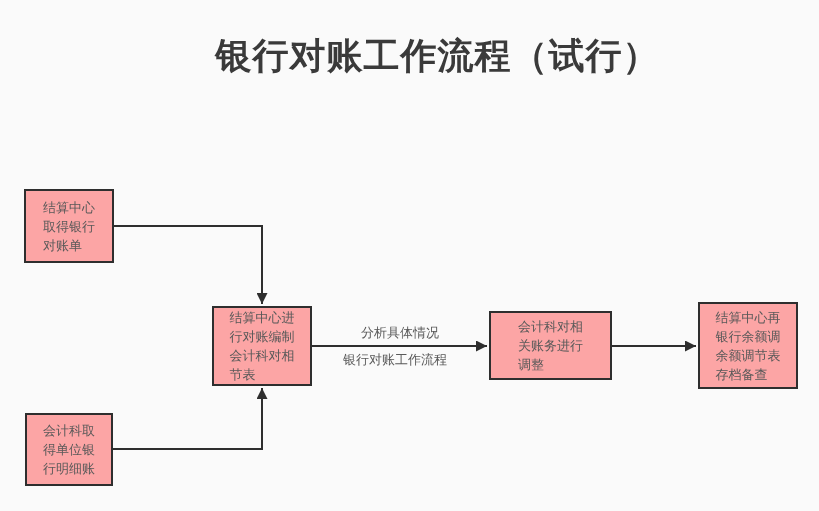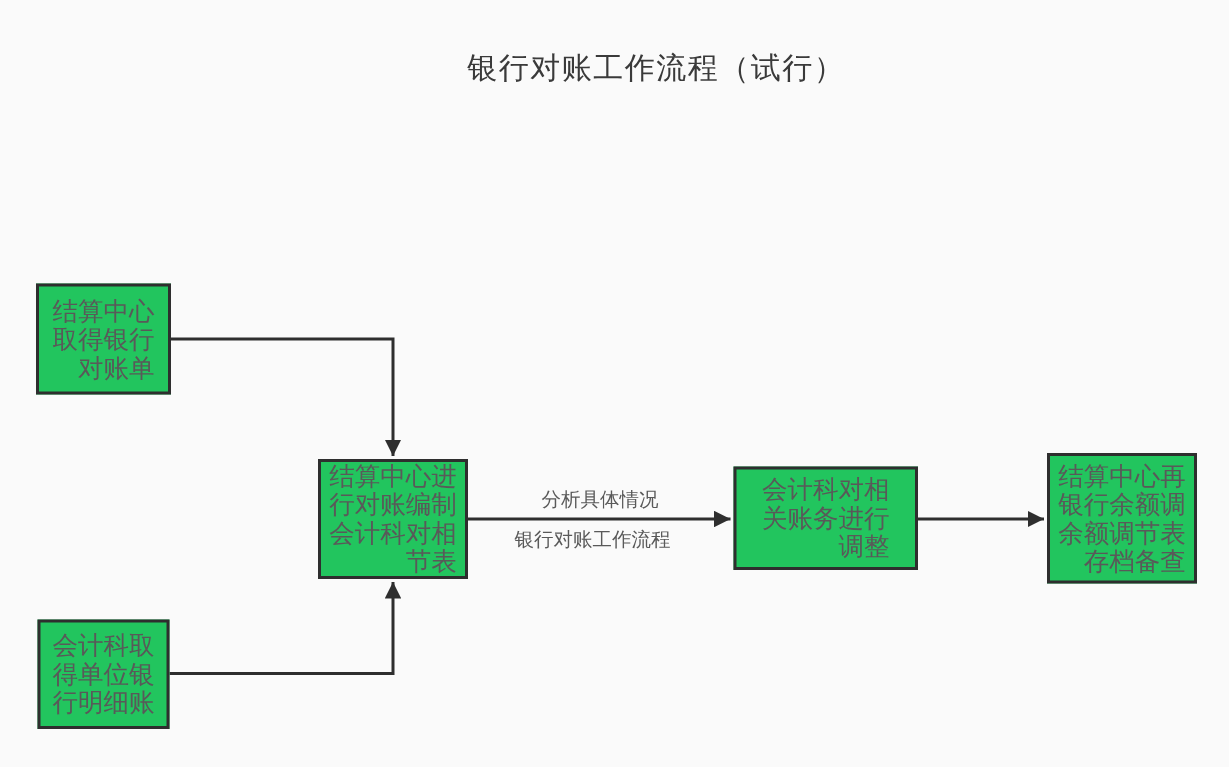--- a/index.html
+++ b/index.html
@@ -19,8 +19,8 @@
     position: absolute;
     left: 56px; right: 0; top: 32px;
     text-align: center;
-    font-size: 20px;
-    font-weight: normal;
+    font-size: 36px;
+    font-weight: bold;
     letter-spacing: 1px;
     color: #3a3a3a;
   }

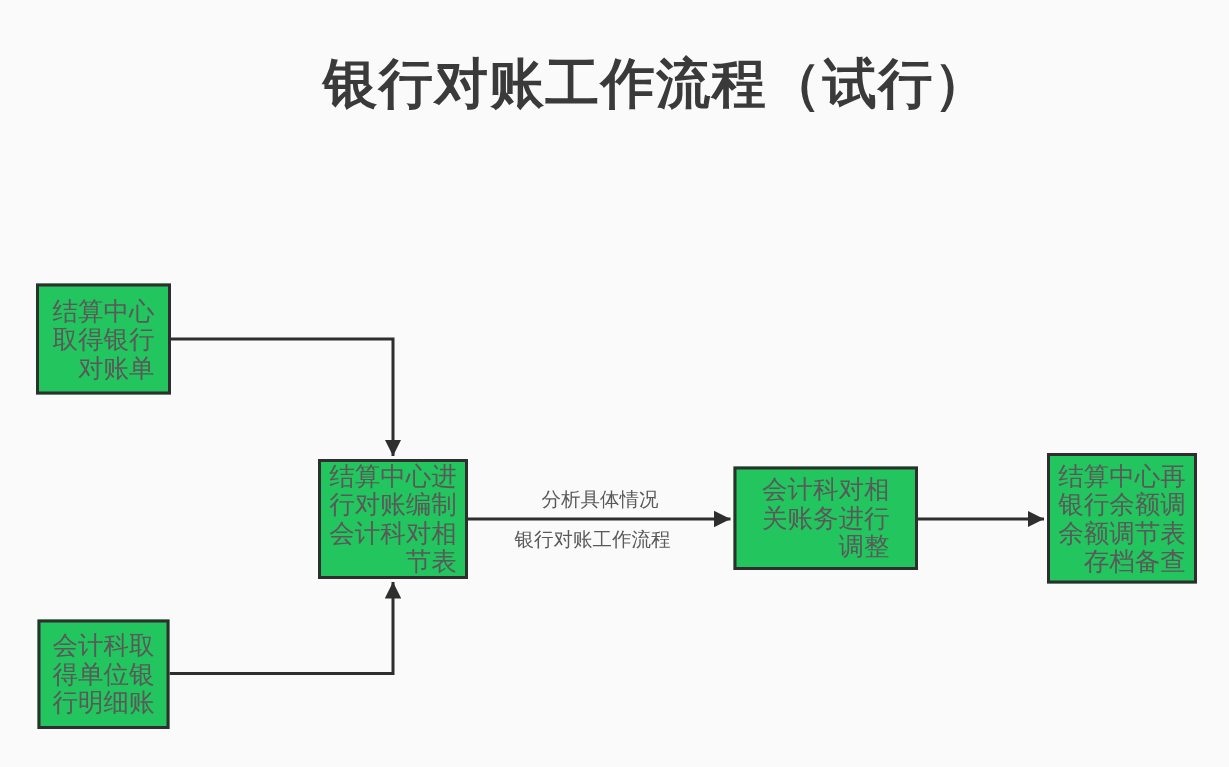--- a/index.html
+++ b/index.html
@@ -31,12 +31,12 @@
   }
   .node {
     position: absolute;
-    background: #22c55e;
+    background: #fca5a5;
     border: 2px solid #2e2e2e;
     color: #595959;
-    font-size: 17px;
+    font-size: 13px;
     line-height: 19px;
-    text-align: right;
+    text-align: left;
     white-space: pre-line;
     display: flex;
     align-items: center;

